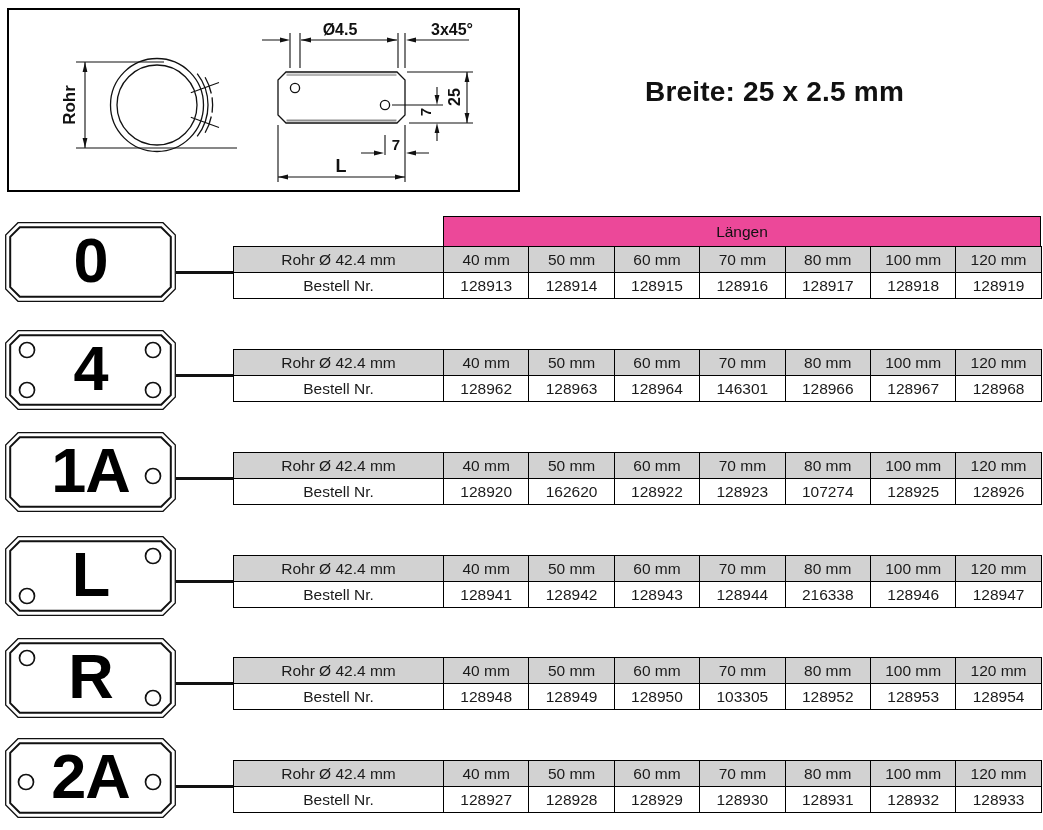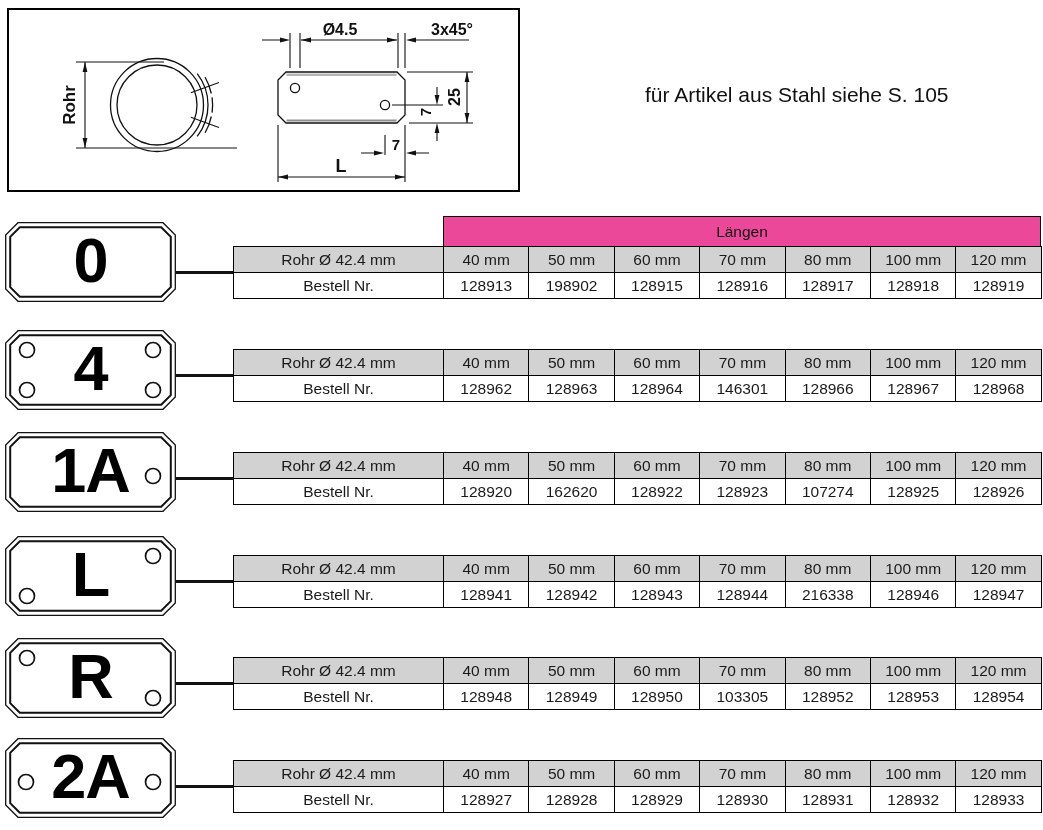--- a/index.html
+++ b/index.html
@@ -109,6 +109,7 @@
   </div>
 
   <div class="headline">
+    <div class="title">Breite: 25 x 2.5 mm</div>
     <div class="subtitle">für Artikel aus Stahl siehe S. 105</div>
   </div>
 

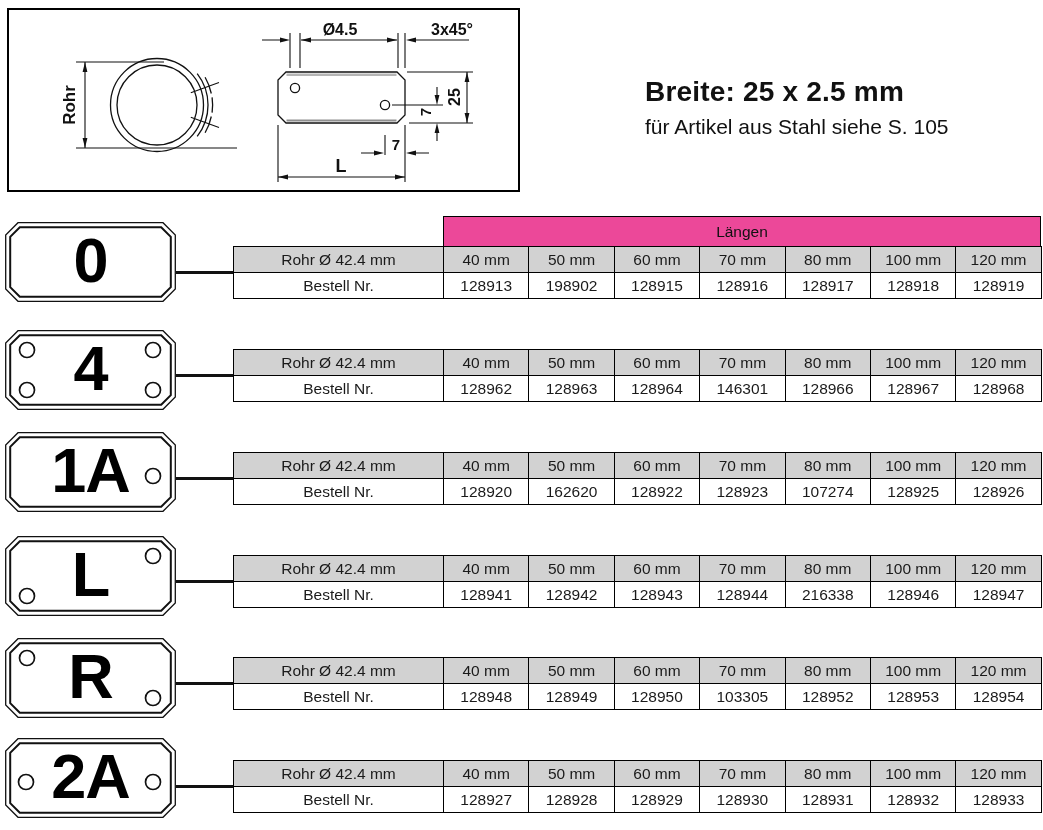--- a/index.html
+++ b/index.html
@@ -110,7 +110,6 @@
 
   <div class="headline">
     <div class="title">Breite: 25 x 2.5 mm</div>
-    <div class="subtitle">für Artikel aus Stahl siehe S. 105</div>
   </div>
 
   <div class="laengen-header">Längen</div>

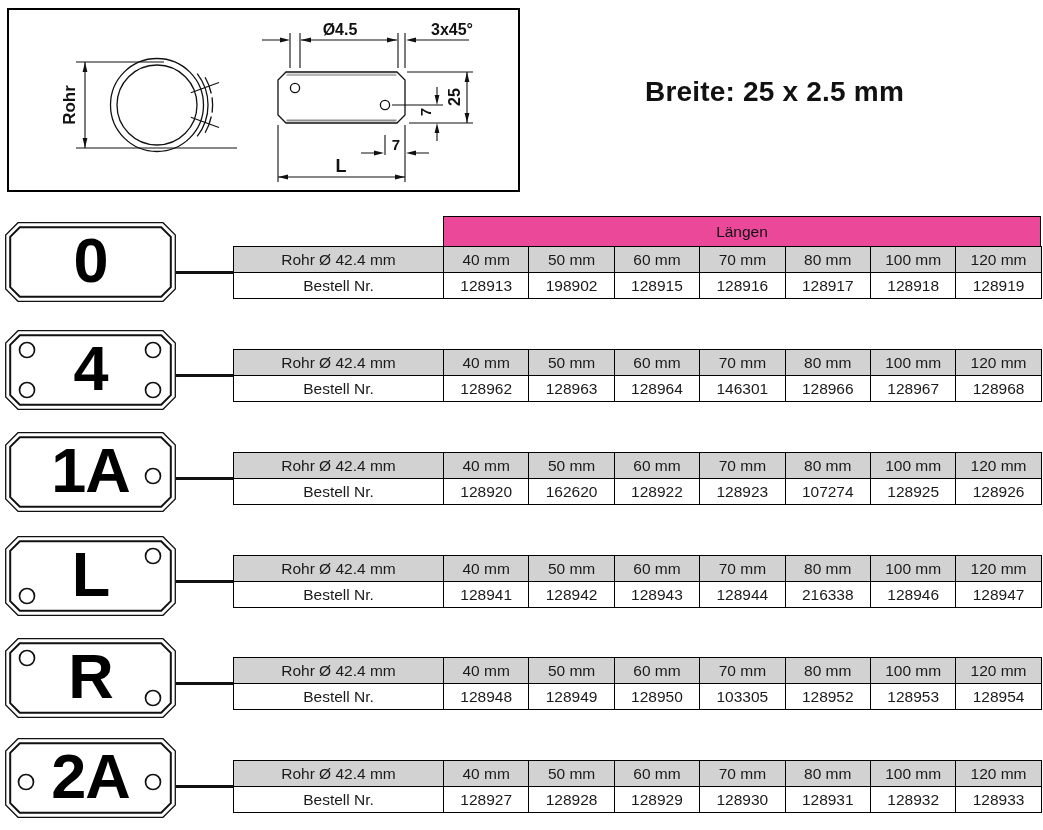--- a/index.html
+++ b/index.html
@@ -150,7 +150,7 @@
         <tr>
           <td>Bestell Nr.</td>
           <td>128913</td>
-          <td>198902</td>
+          <td>128914</td>
           <td>128915</td>
           <td>128916</td>
           <td>128917</td>

